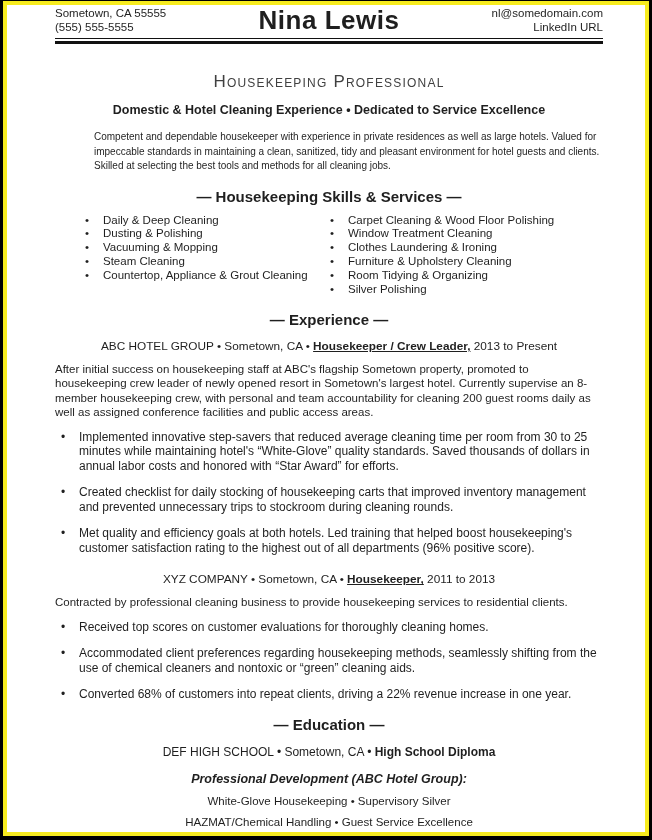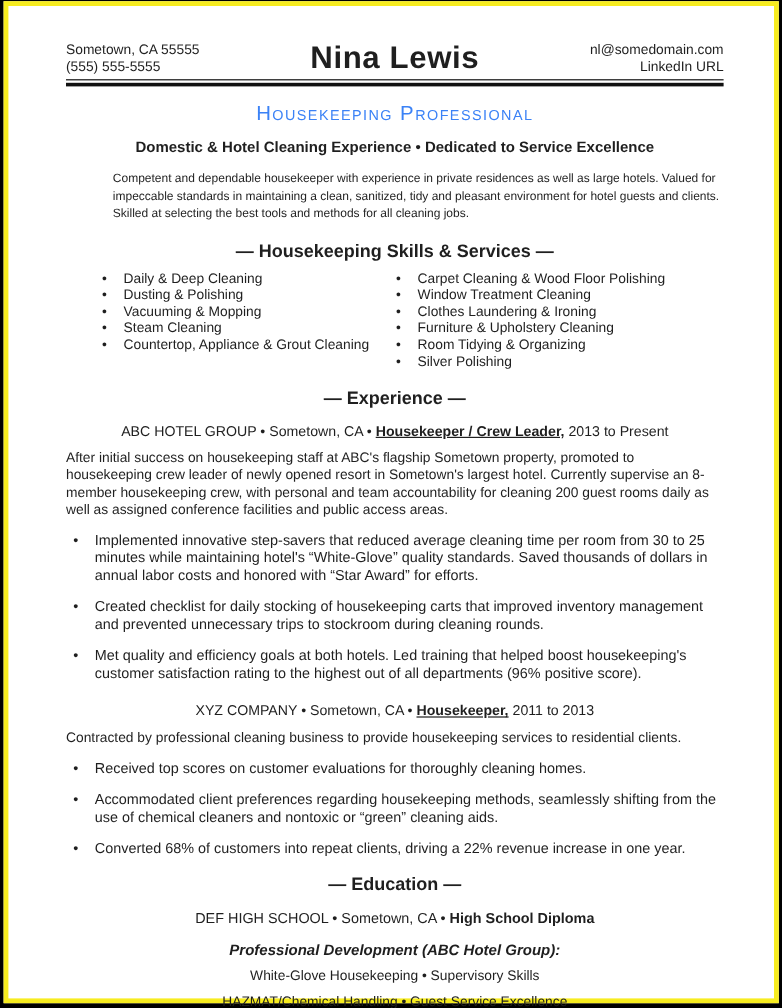--- a/index.html
+++ b/index.html
@@ -22,8 +22,7 @@
   }
   
   .header {
-    padding-top:28px;
-    display:flex; align-items:flex-end;
+    display:flex; align-items:center;
   }
   .contact { font-size:11.5px; line-height:14px; width:170px; }
   .contact.right { text-align:right; }

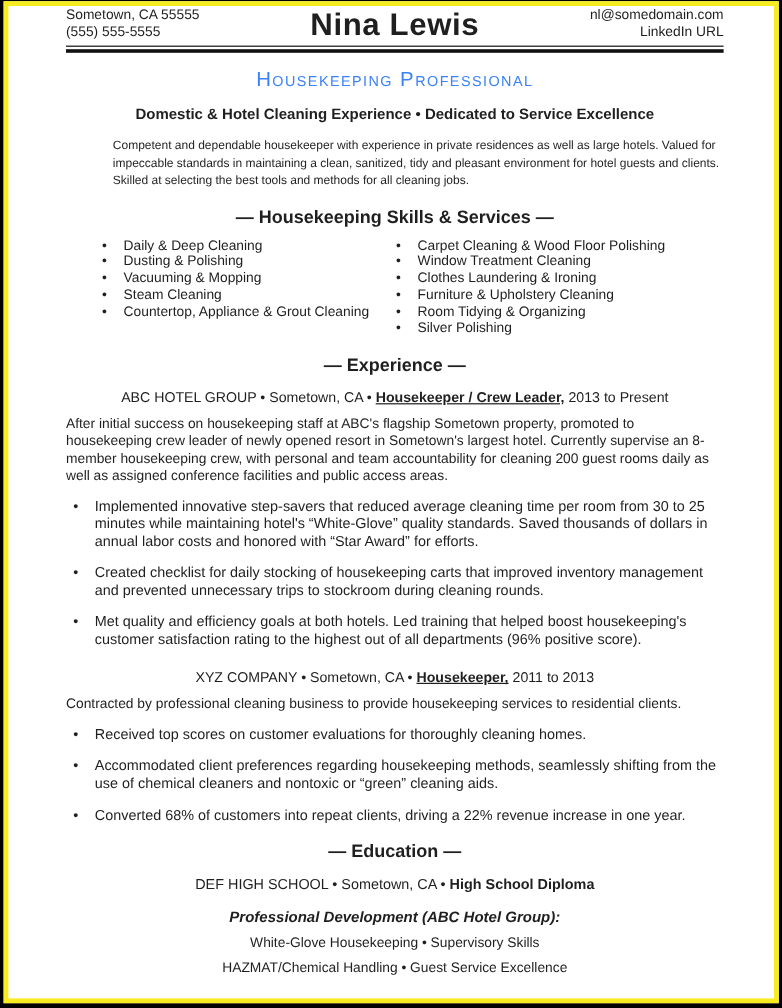--- a/index.html
+++ b/index.html
@@ -32,8 +32,8 @@
   .rule-thick { border-top:3.5px solid #111; margin-top:2px; }
   
   .title {
-    margin-top:13px; text-align:center;
-    font-size:17px; font-variant:small-caps; letter-spacing:1.2px; color:#3b82f6;
+    margin-top:28px; text-align:center;
+    font-size:17px; font-variant:small-caps; letter-spacing:1.2px; color:#404040;
   }
   .tagline {
     margin-top:11px; text-align:center;

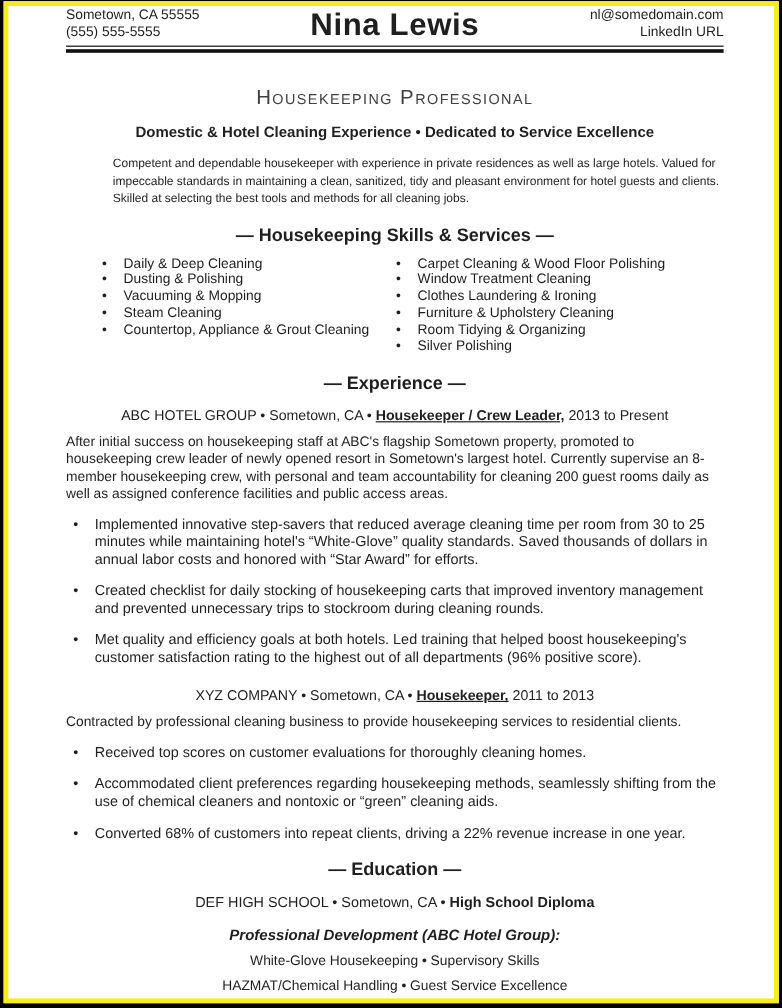--- a/index.html
+++ b/index.html
@@ -137,7 +137,7 @@
     <div class="sec-heading">— Education —</div>
     <div class="edu-line"><span>DEF HIGH SCHOOL • Sometown, CA • </span><span class="bold">High School Diploma</span></div>
     <div class="profdev-heading">Professional Development (ABC Hotel Group):</div>
-    <div class="profdev-line first">White-Glove Housekeeping • Supervisory Skills</div>
+    <div class="profdev-line first">White-Glove Housekeeping • Supervisory Silver</div>
     <div class="profdev-line">HAZMAT/Chemical Handling • Guest Service Excellence</div>
 
   </div>

